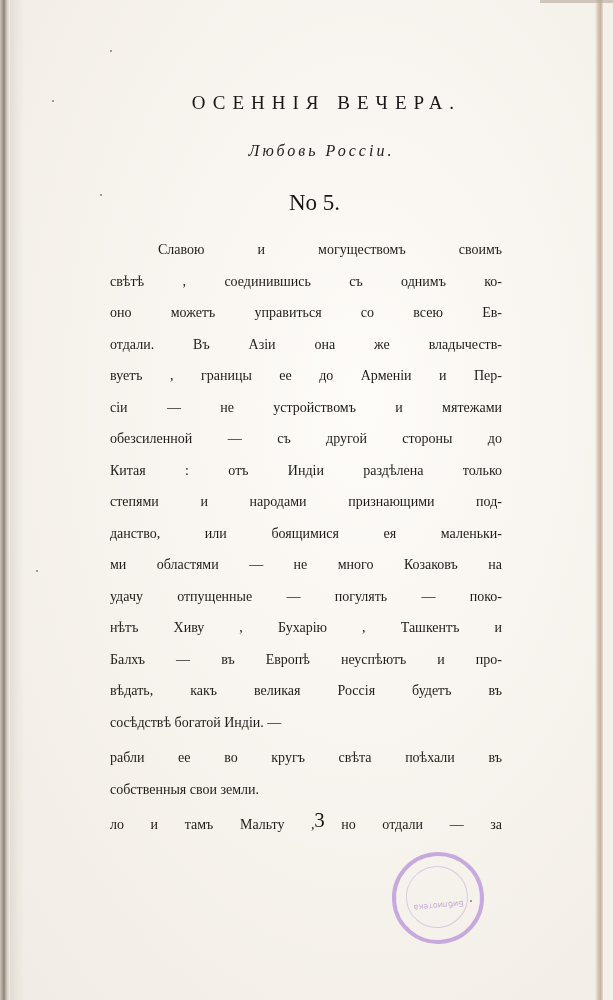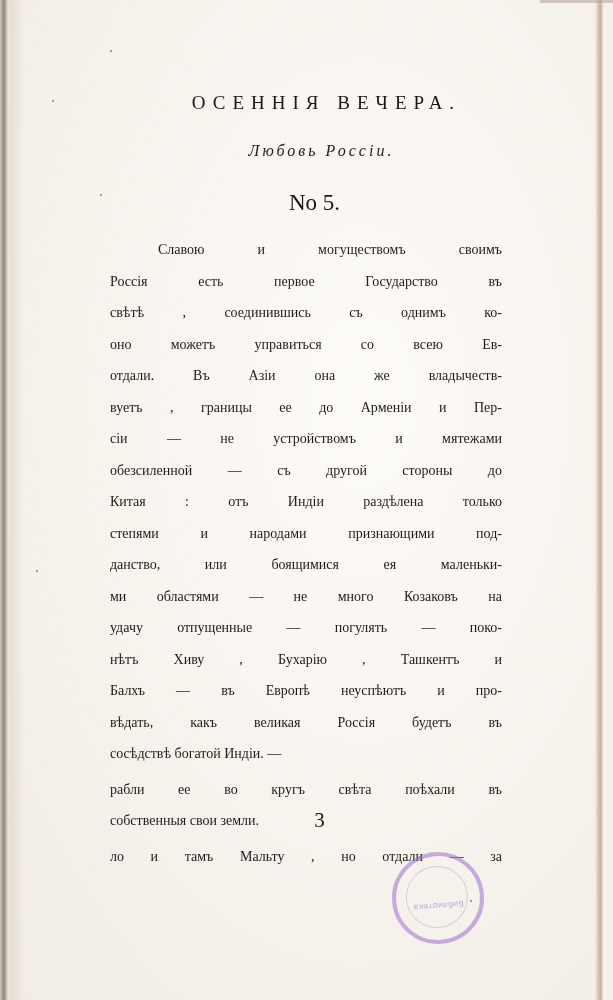--- a/index.html
+++ b/index.html
@@ -173,7 +173,6 @@
   <div class="body-text">
 
     <span class="line indent">Славою и могуществомъ своимъ</span>
-    <span class="line">Россія есть первое Государство въ</span>
     <span class="line">свѣтѣ , соединившись съ однимъ ко-</span>
     <span class="line">оно можетъ управиться со всею Ев-</span>
     <span class="line">отдали. Въ Азіи она же владычеств-</span>

